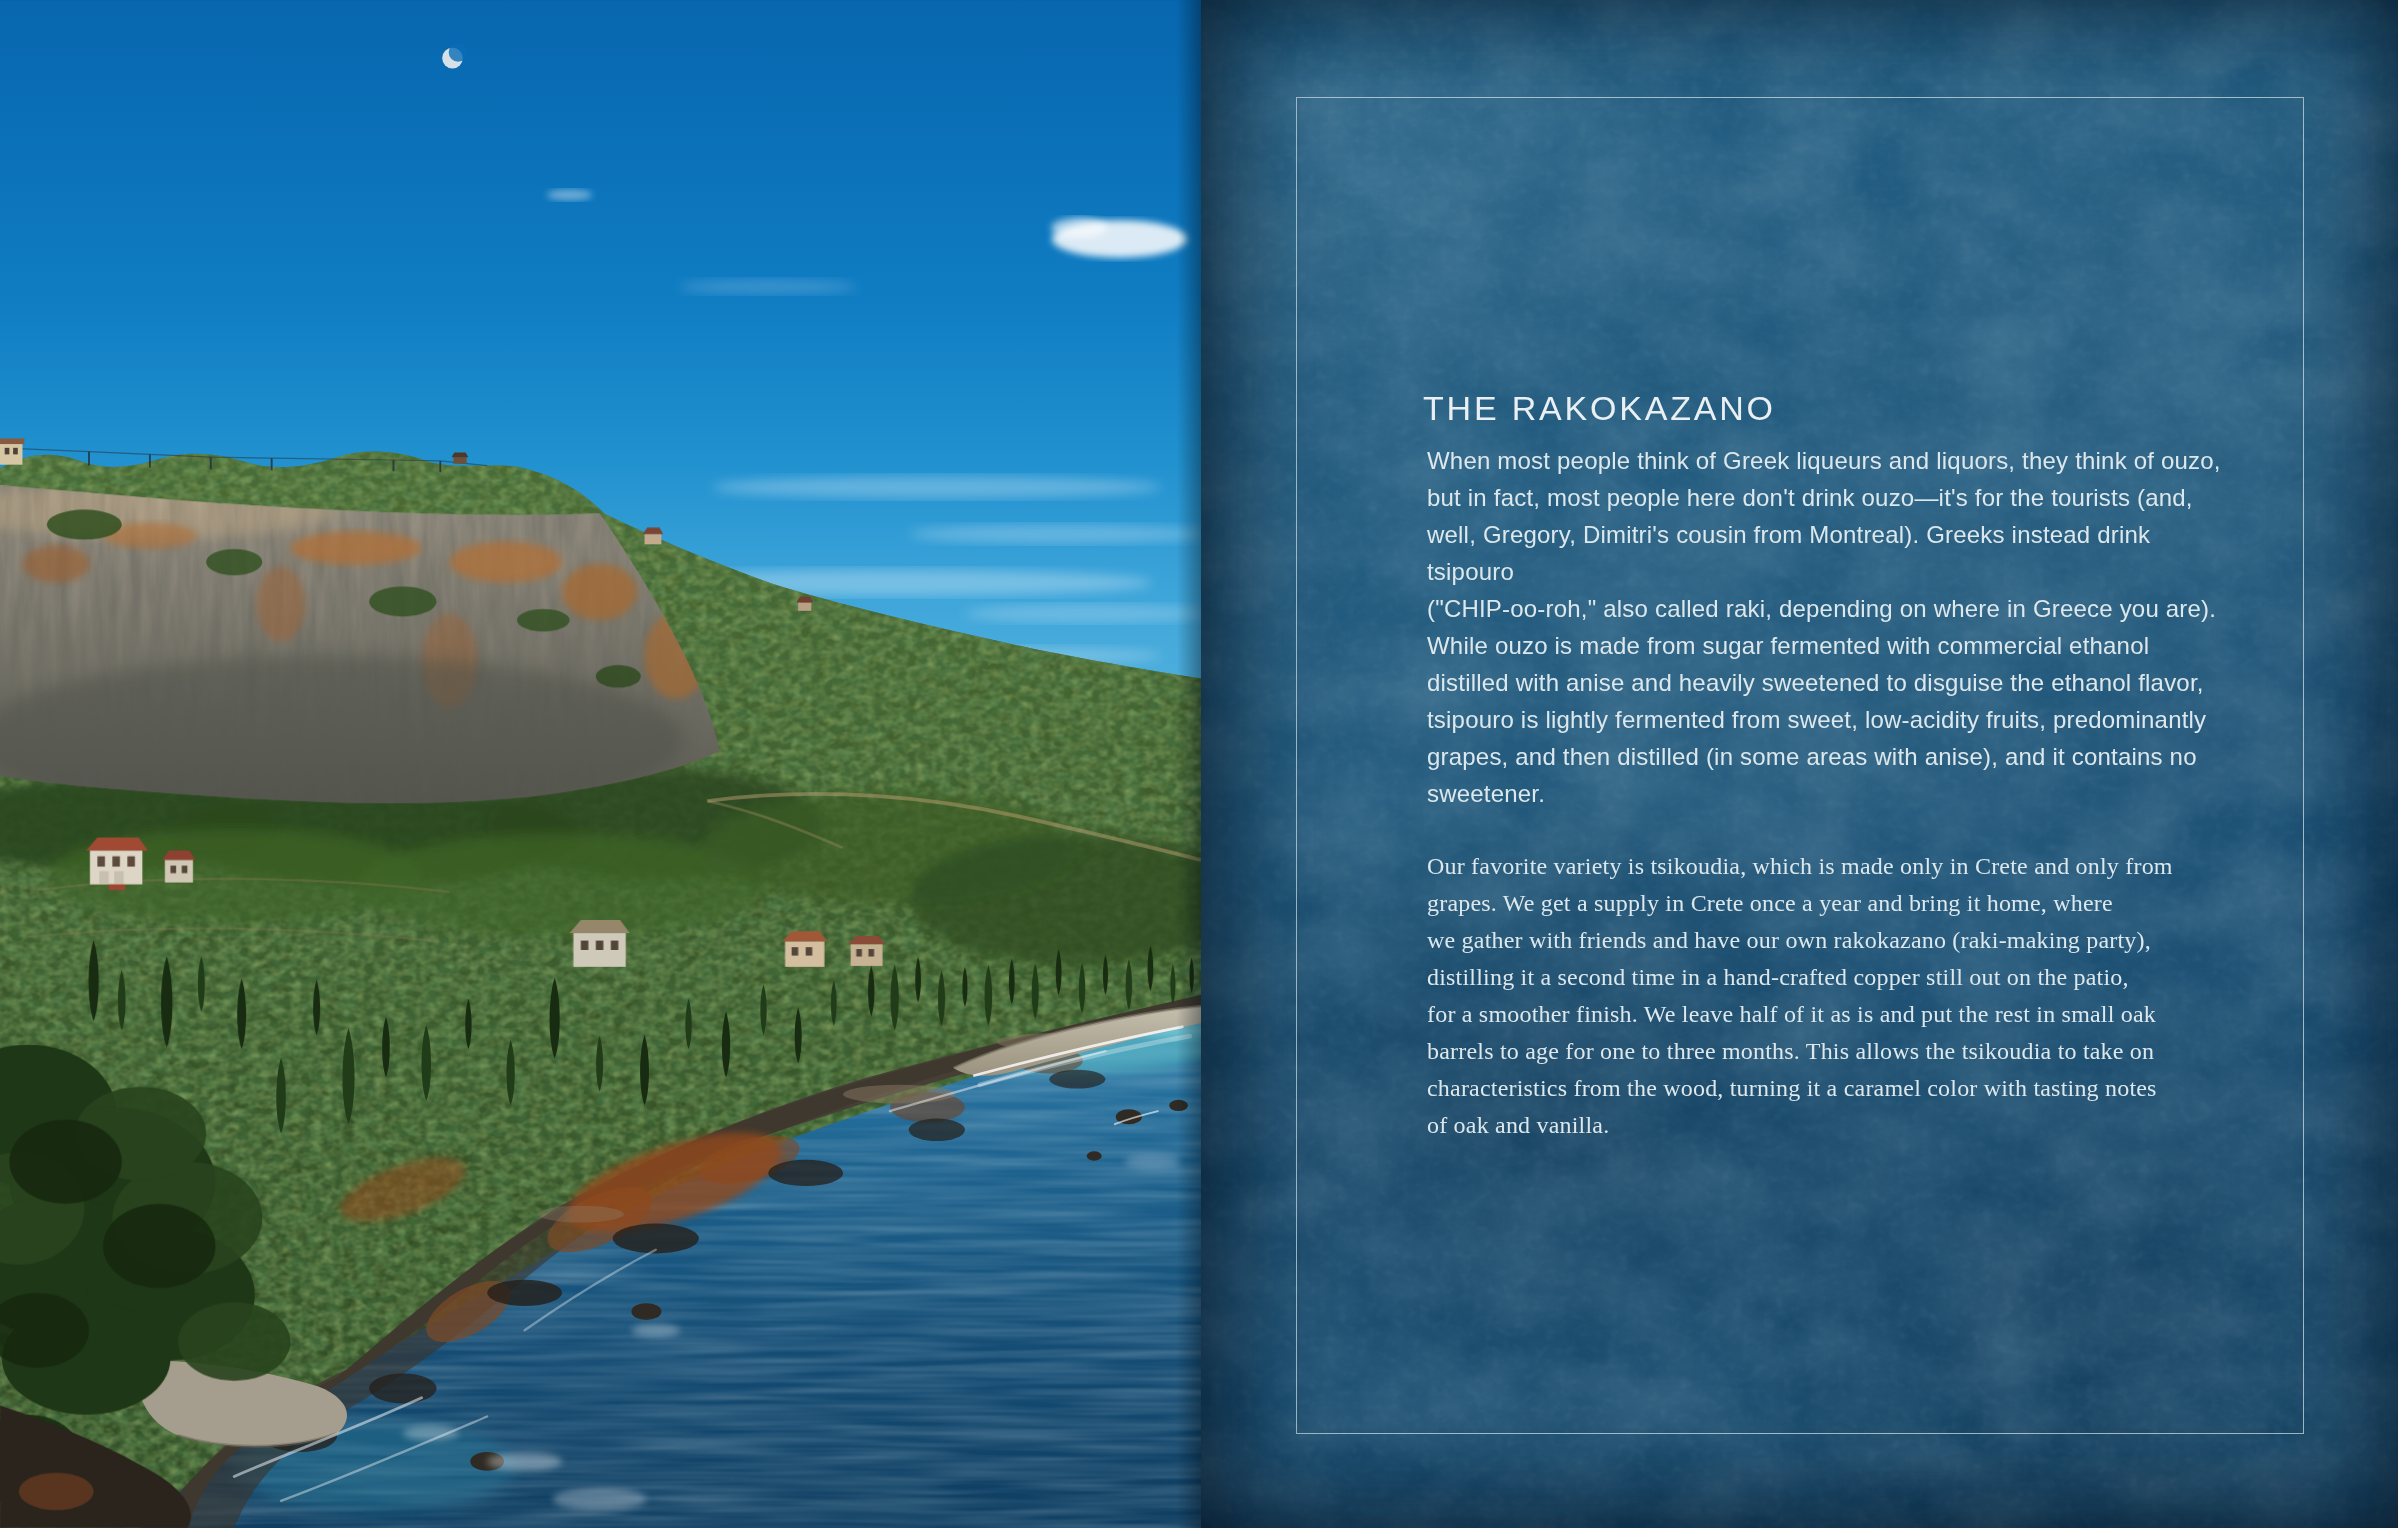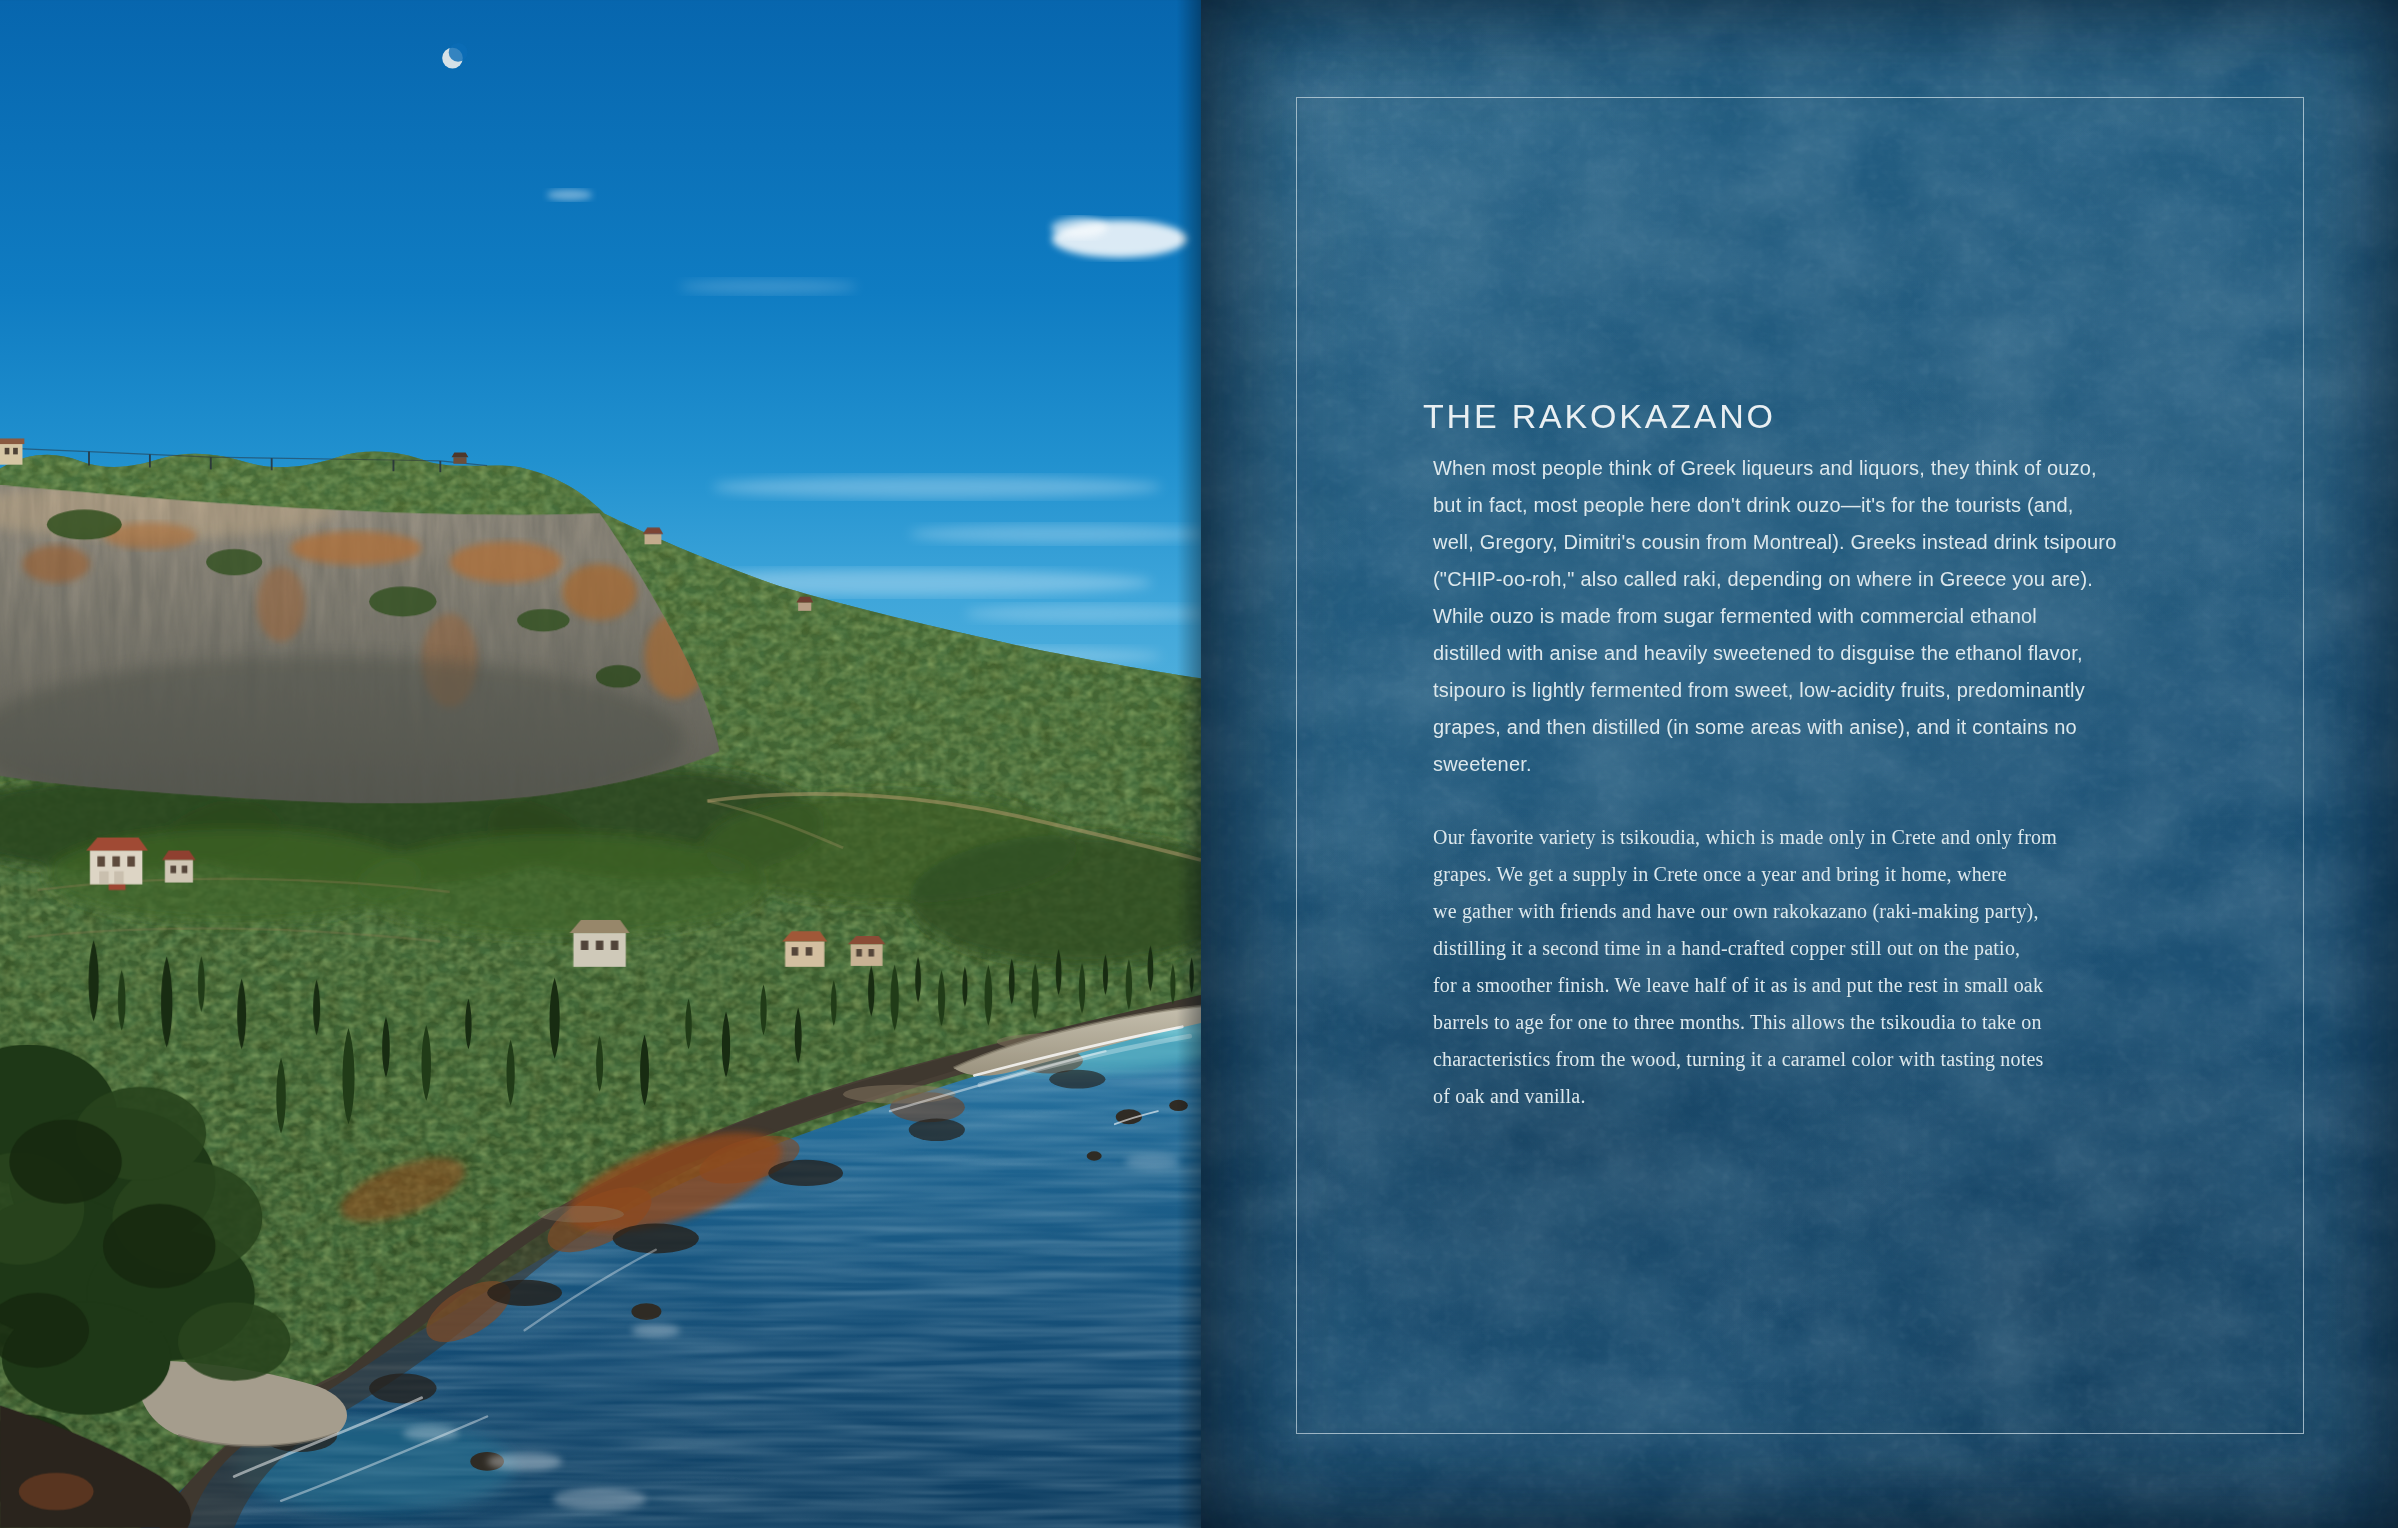--- a/index.html
+++ b/index.html
@@ -43,7 +43,7 @@
   }
   .content{position:absolute;left:222px;top:381px;width:824px;color:#dfe9ec;}
   .content h1{
-    margin:16px 0 14px 0;font-size:34px;font-weight:400;letter-spacing:2.8px;
+    margin:8px 0 14px 0;font-size:34px;font-weight:400;letter-spacing:2.8px;
     color:#e9eff2;
   }
   .content p{

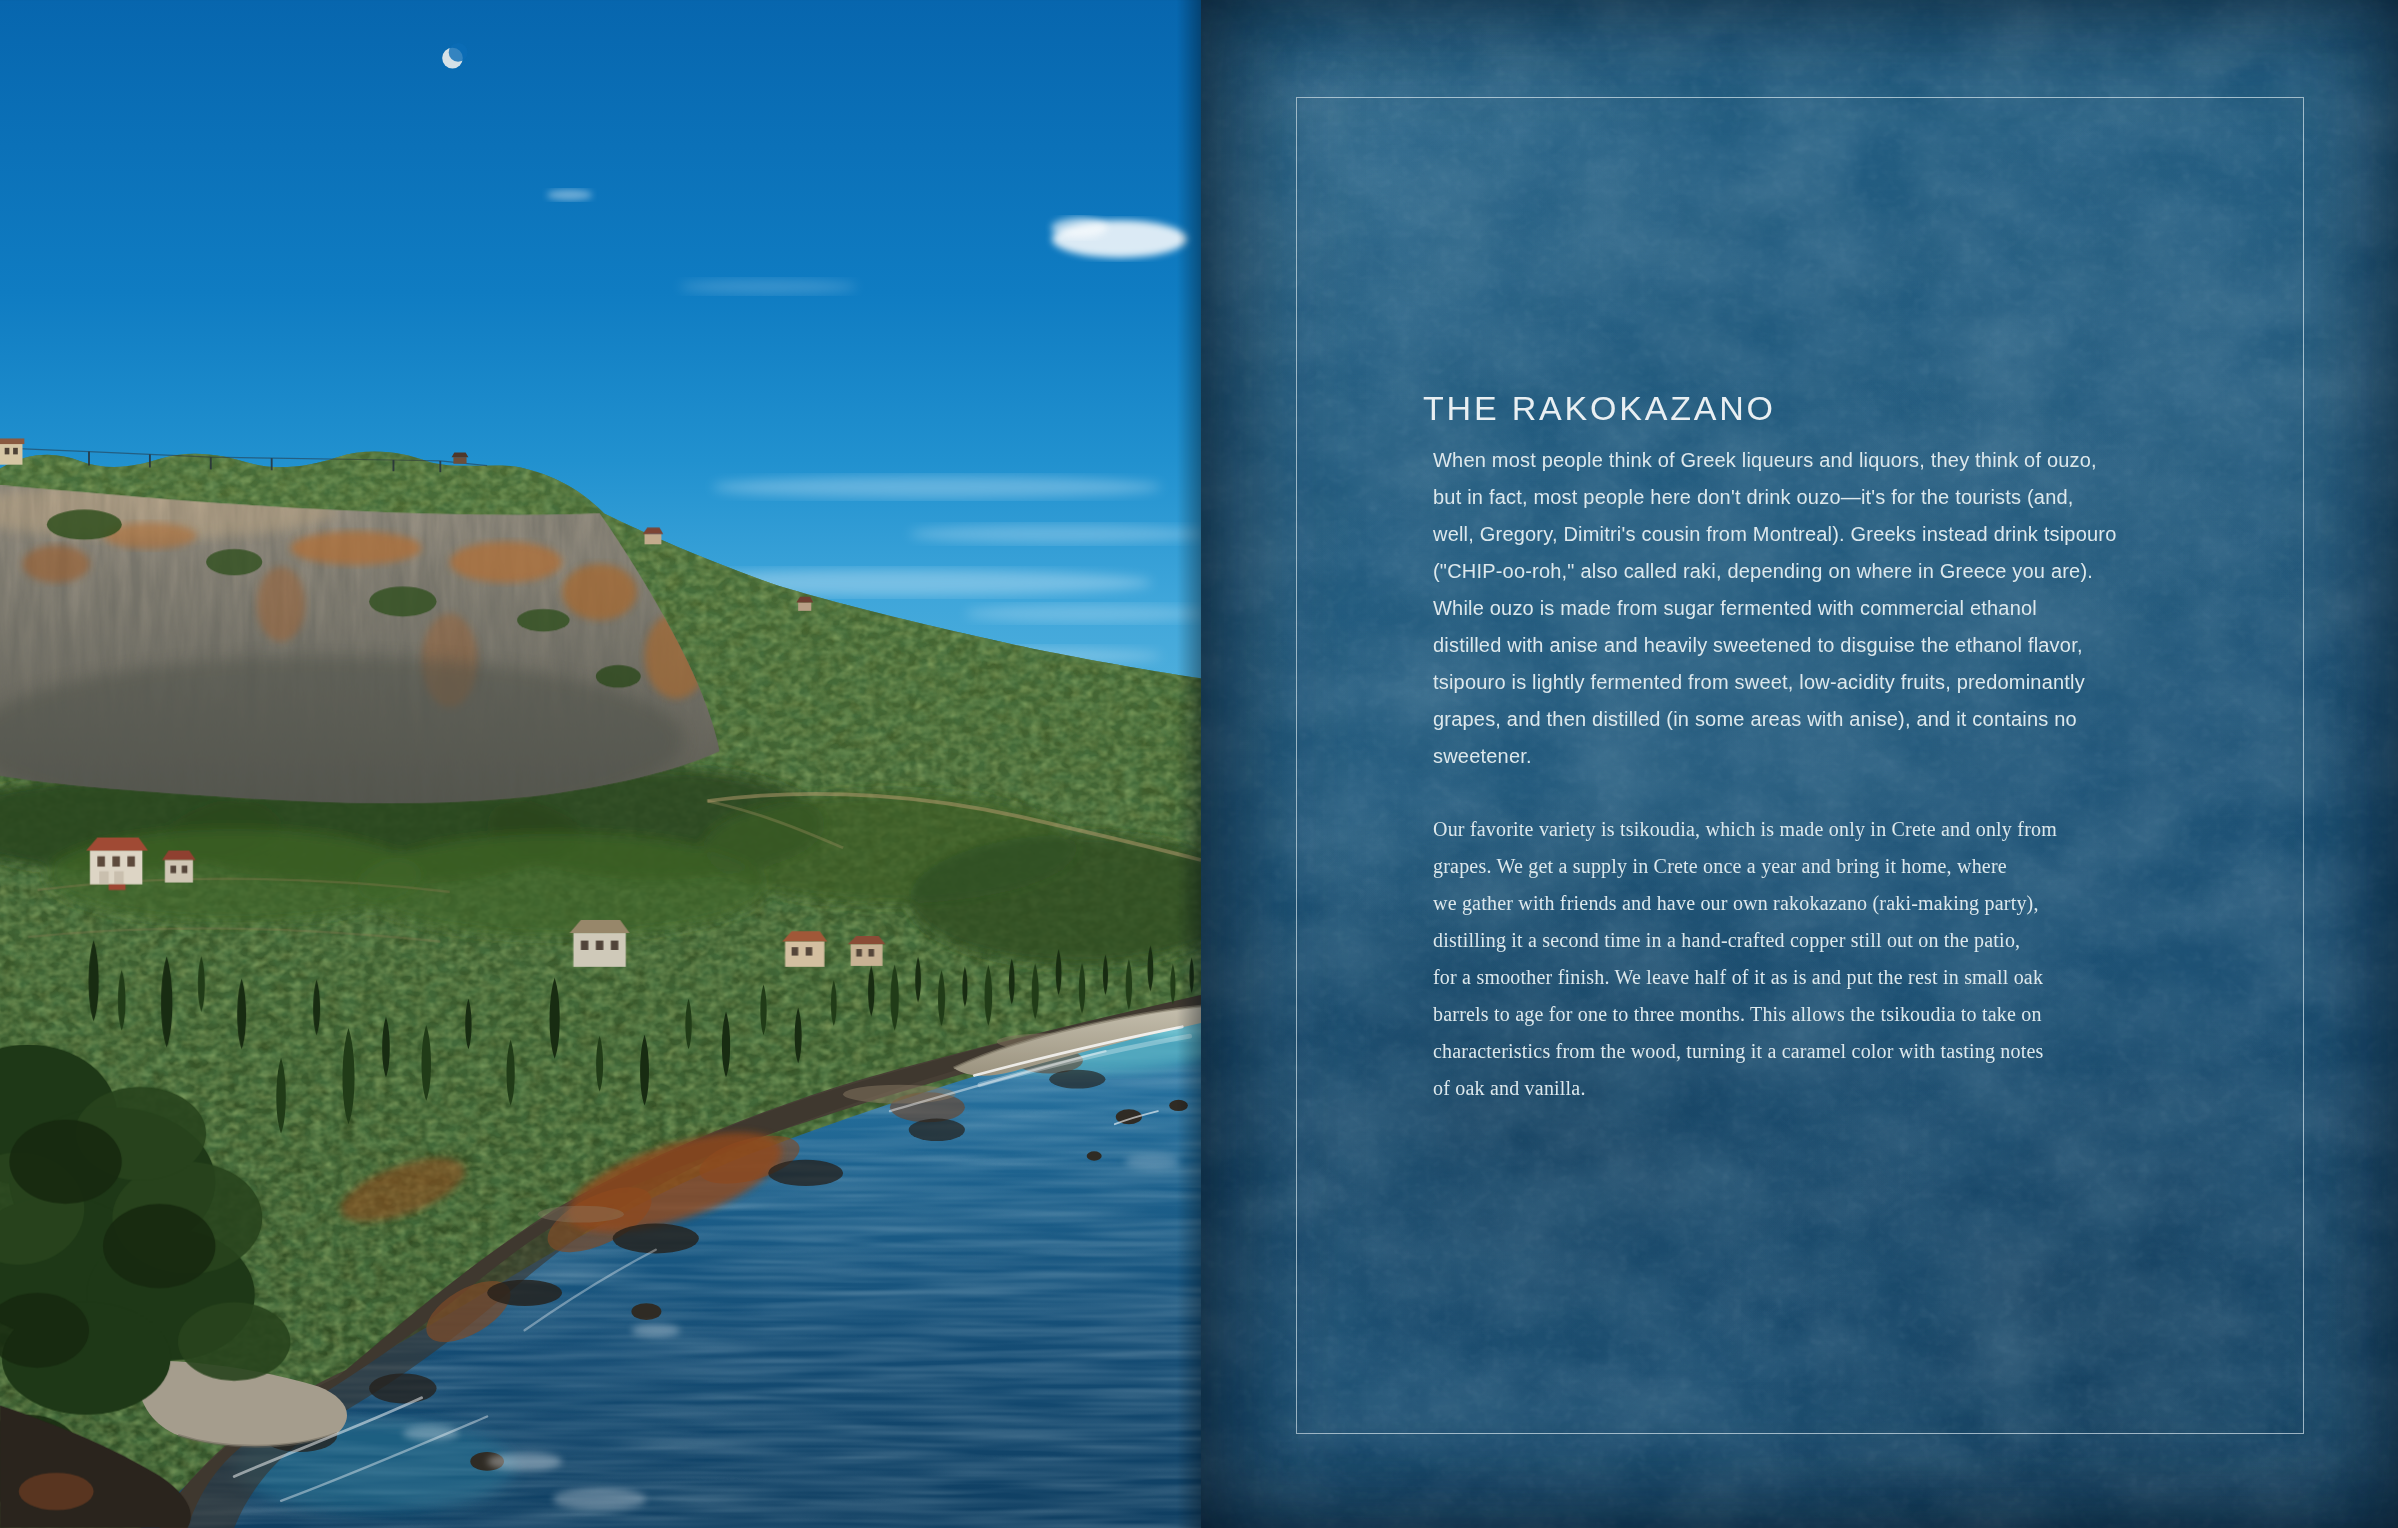--- a/index.html
+++ b/index.html
@@ -47,7 +47,7 @@
     color:#e9eff2;
   }
   .content p{
-    margin:10px;font-size:20px;line-height:37px;letter-spacing:0.2px;
+    margin:4px;font-size:24px;line-height:37px;letter-spacing:0.2px;
     white-space:pre-line;color:#dde8ec;
   }
   .content p + p{margin-top:36px;font-family:Liberation Serif, serif;}

